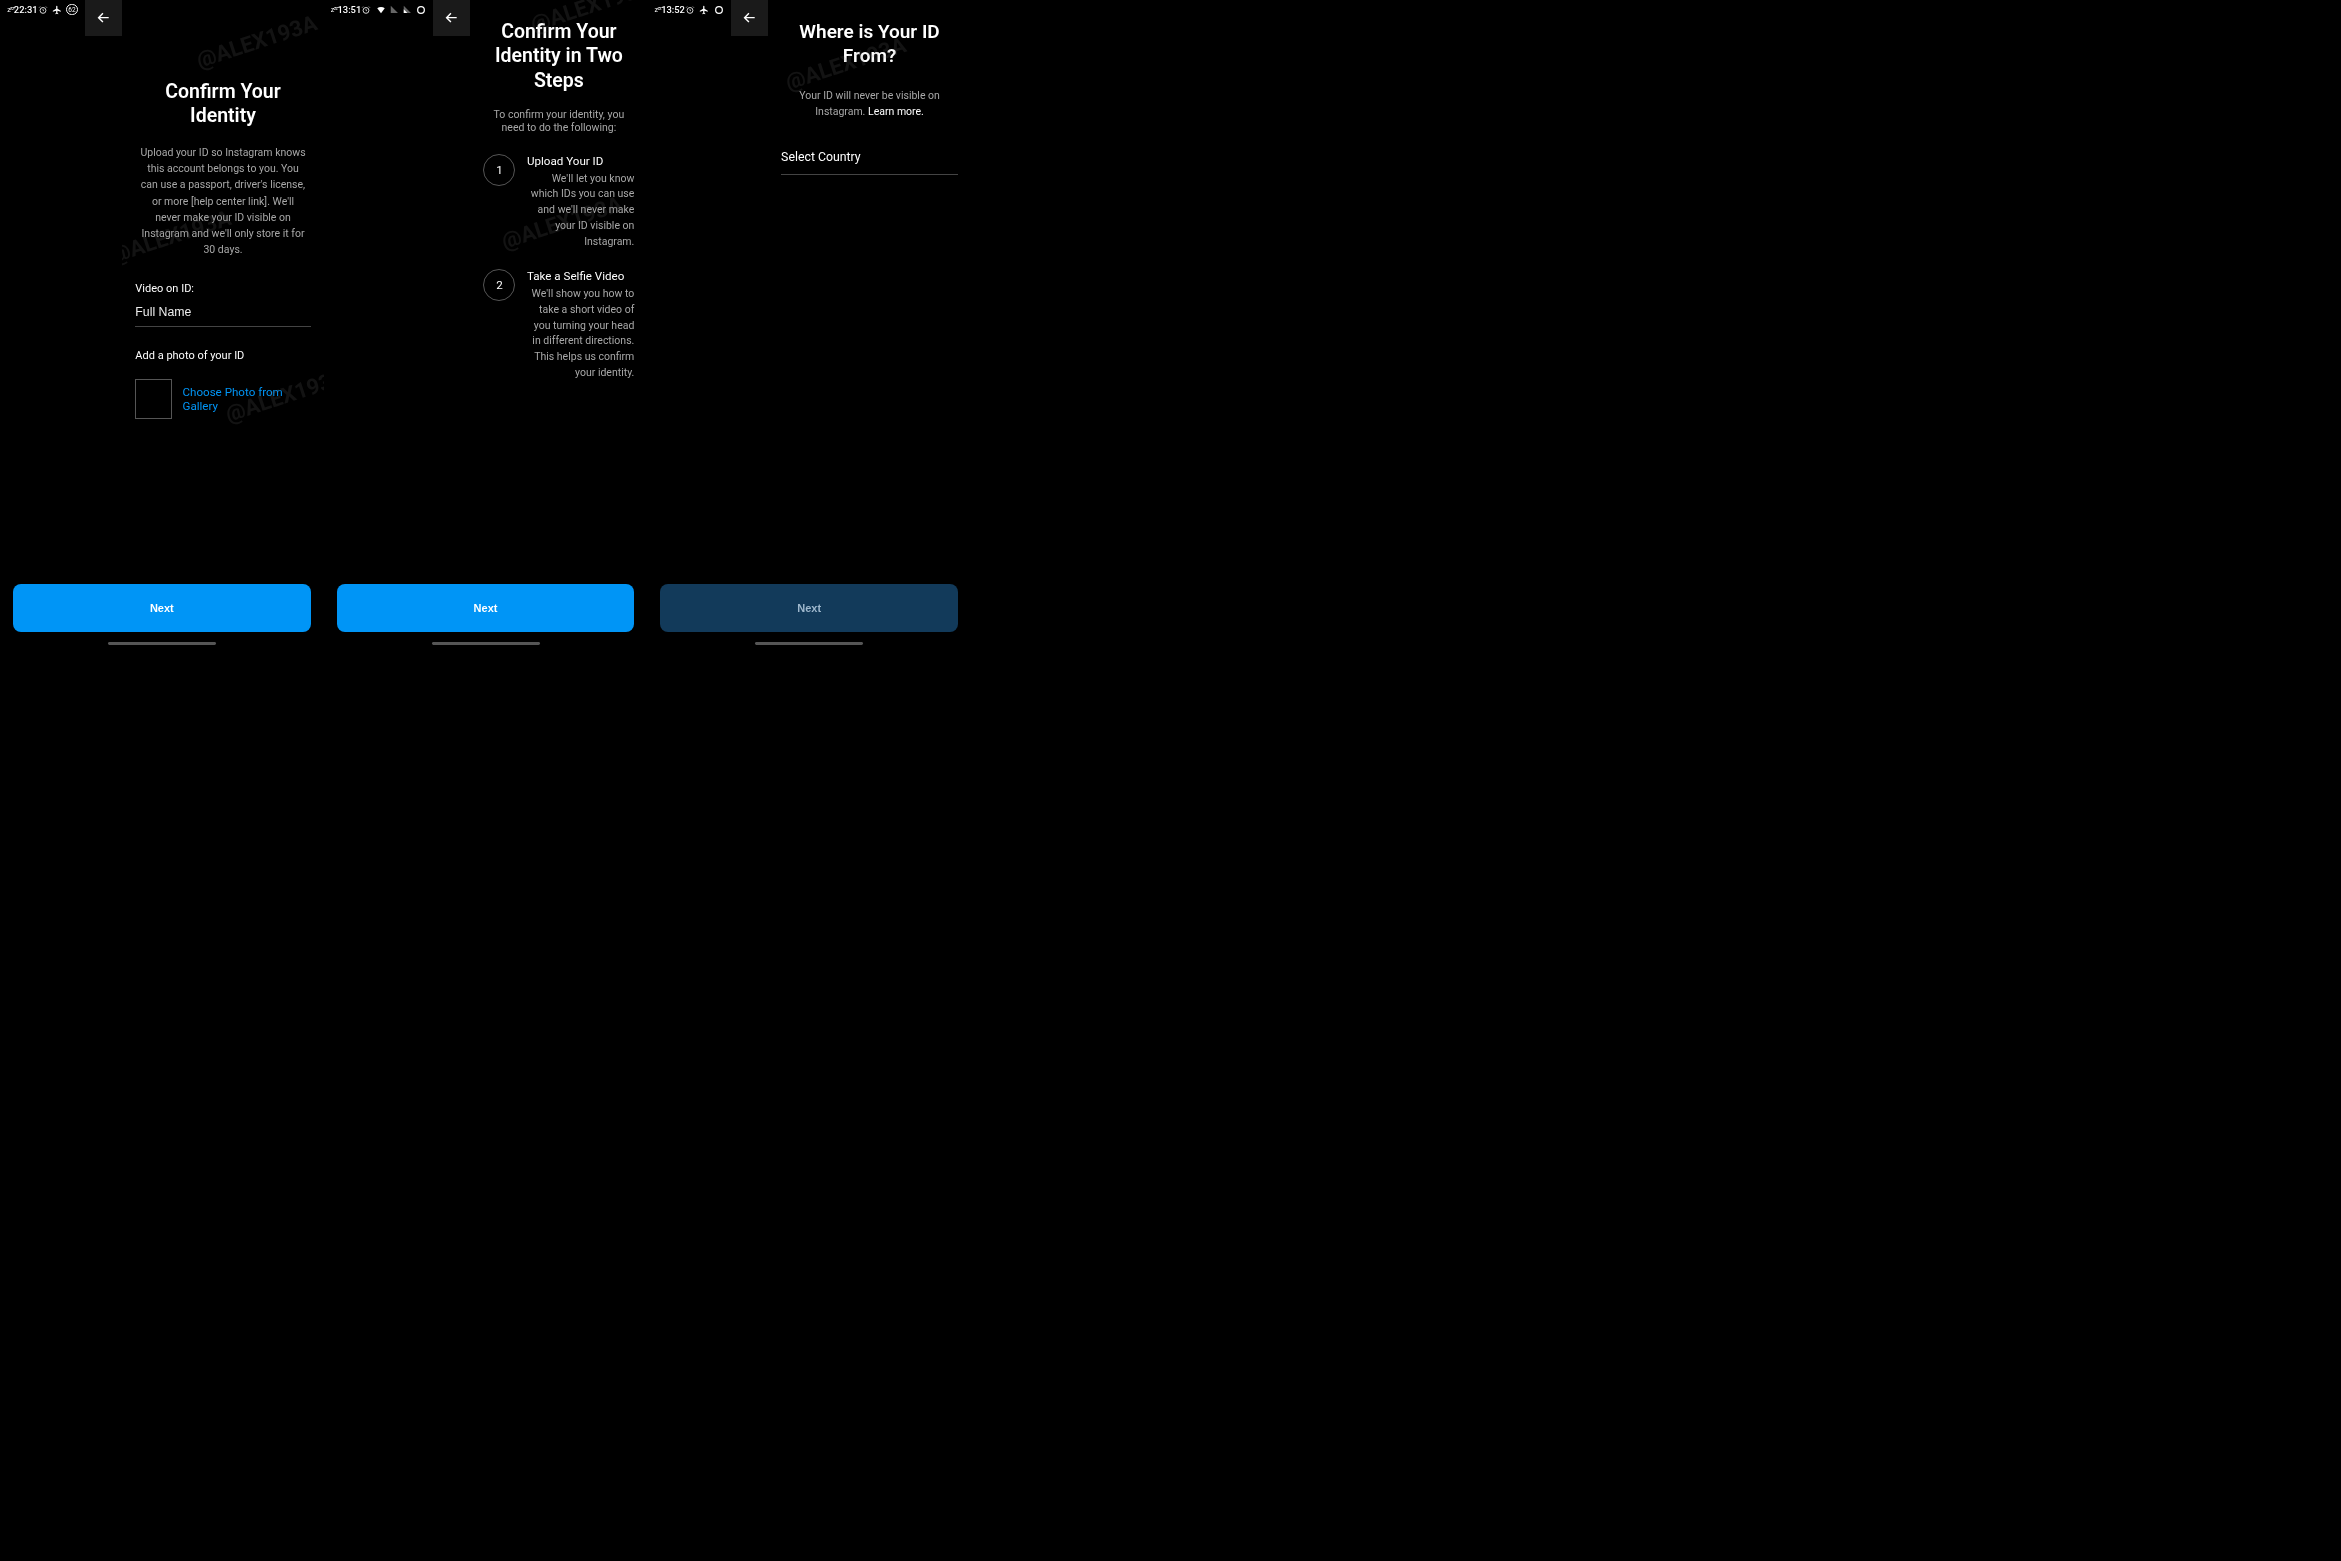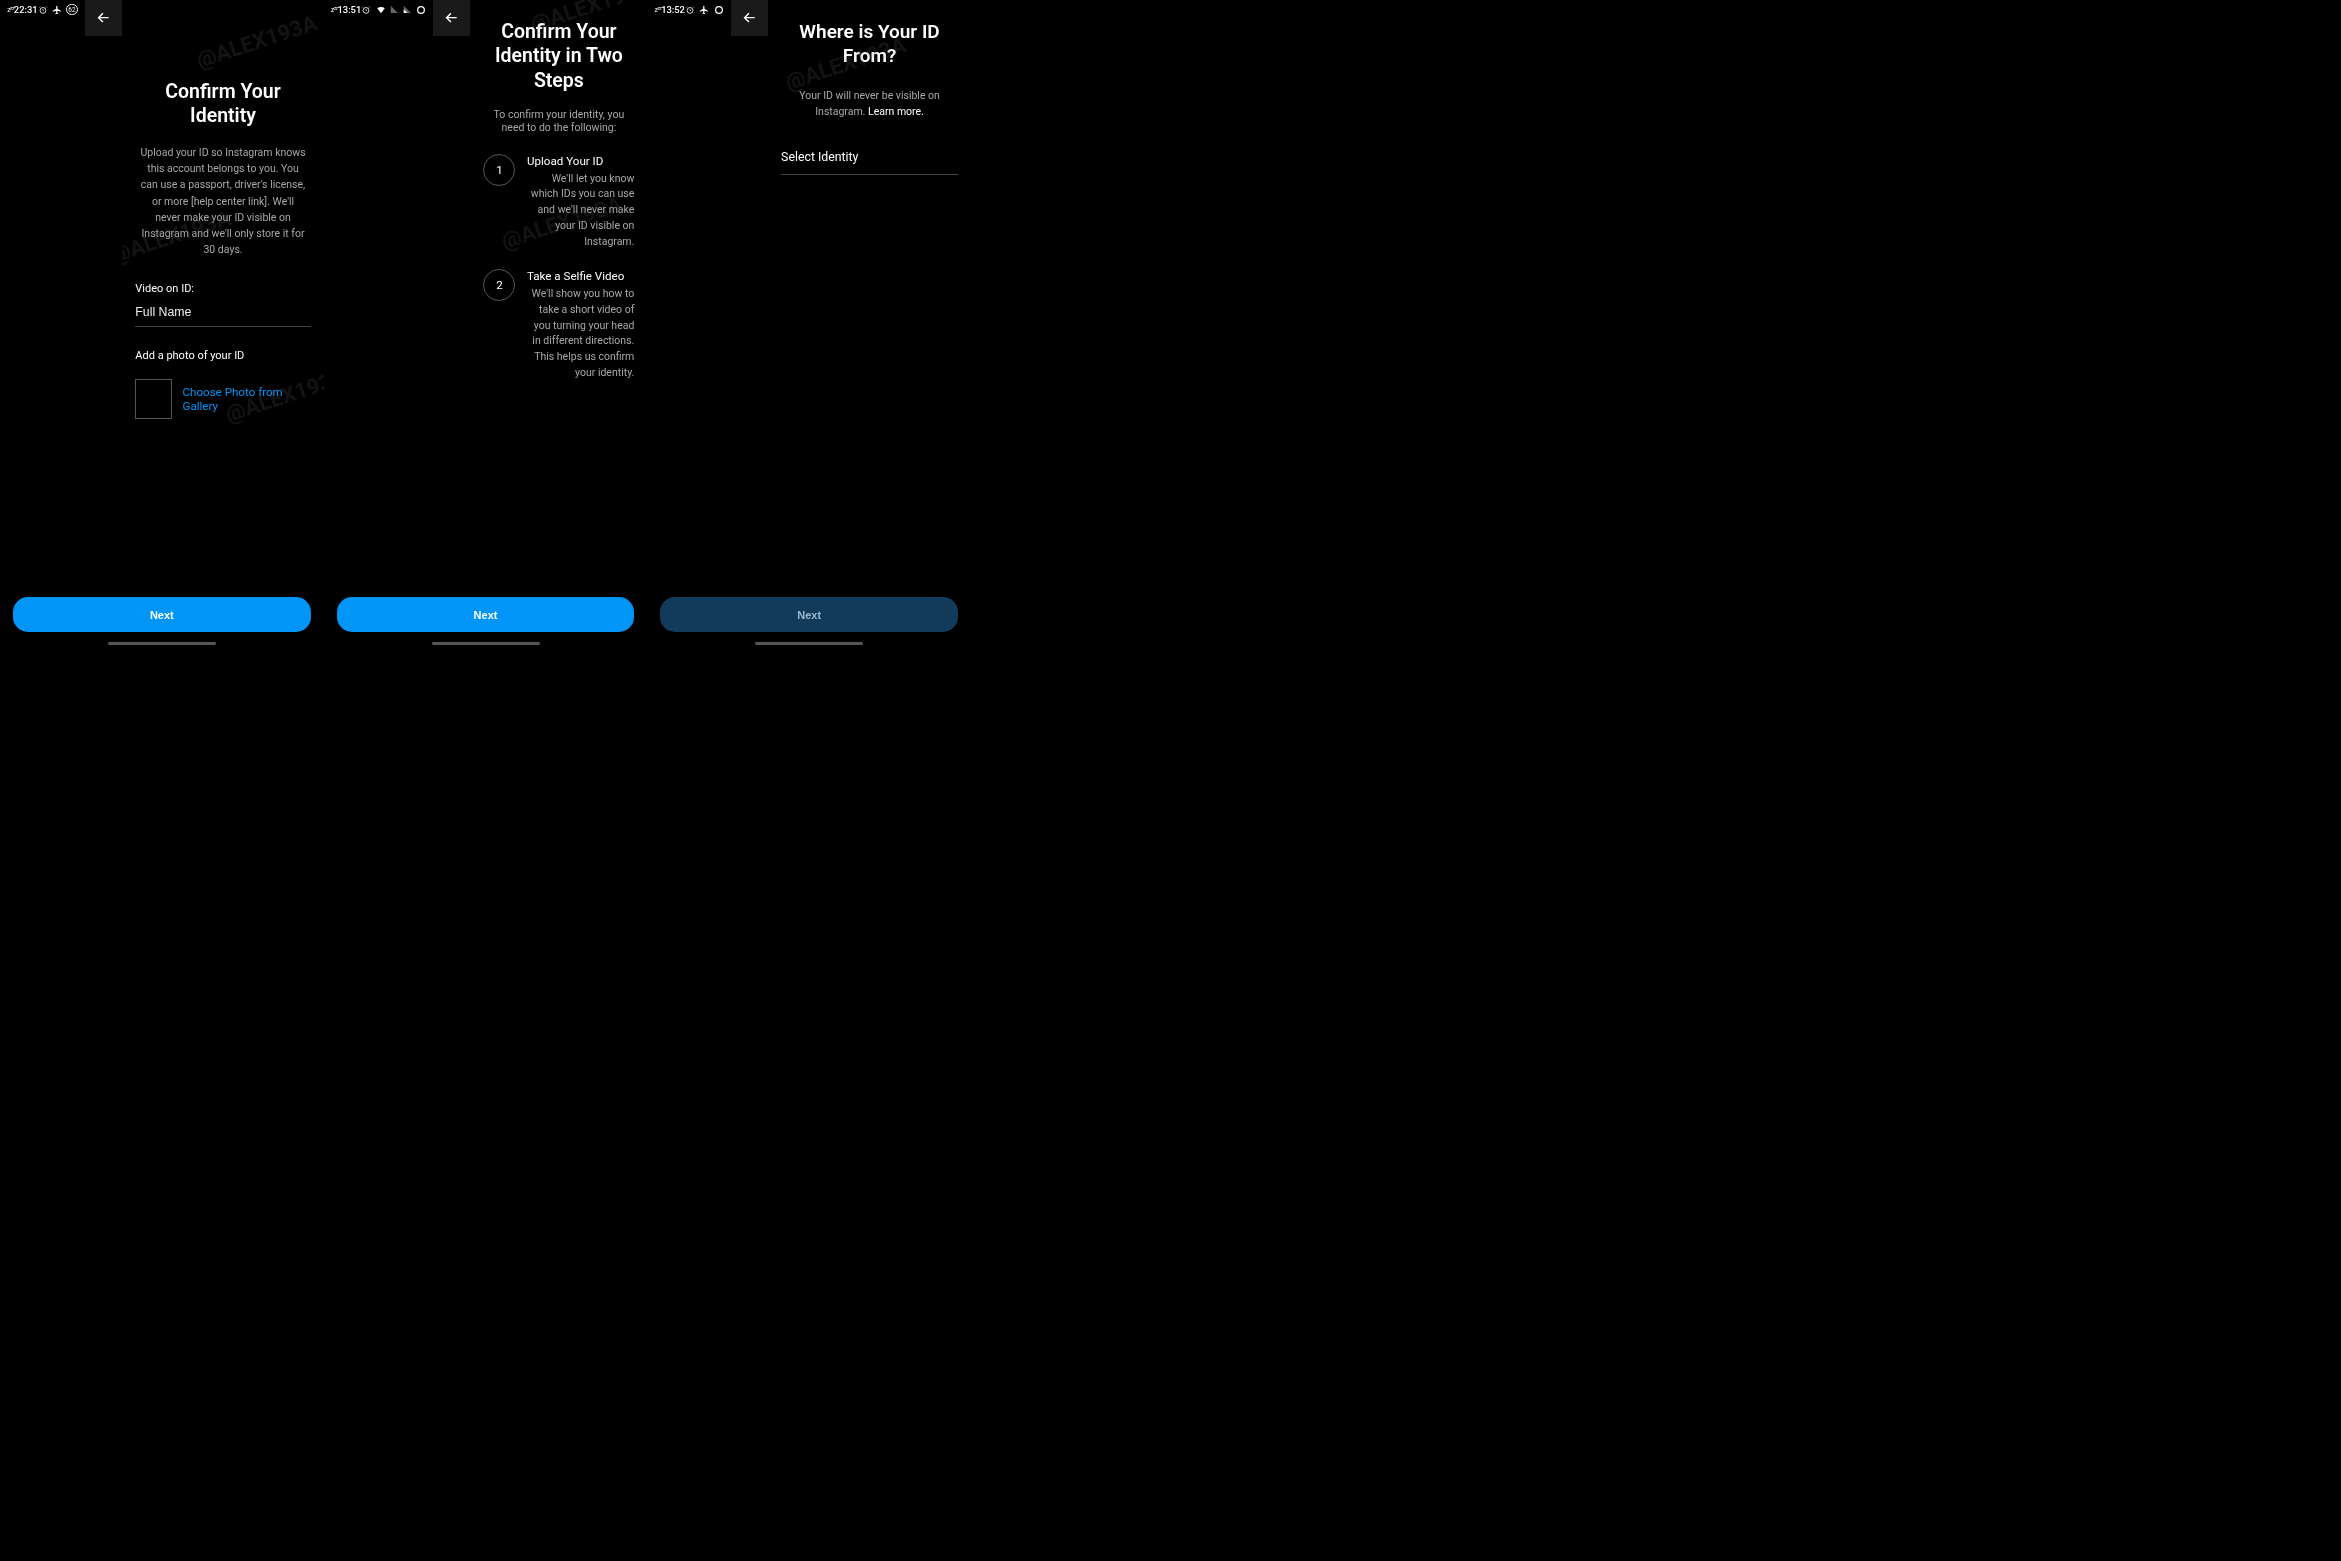--- a/index.html
+++ b/index.html
@@ -337,7 +337,7 @@
       <span>Your ID will never be visible on Instagram. </span><span class="learn-link">Learn more.</span>
     </p>
     <div class="select-row">
-      <span>Select Identity</span>
+      <span>Select Country</span>
     </div>
   </div>
   <button class="next-btn next-disabled">Next</button>

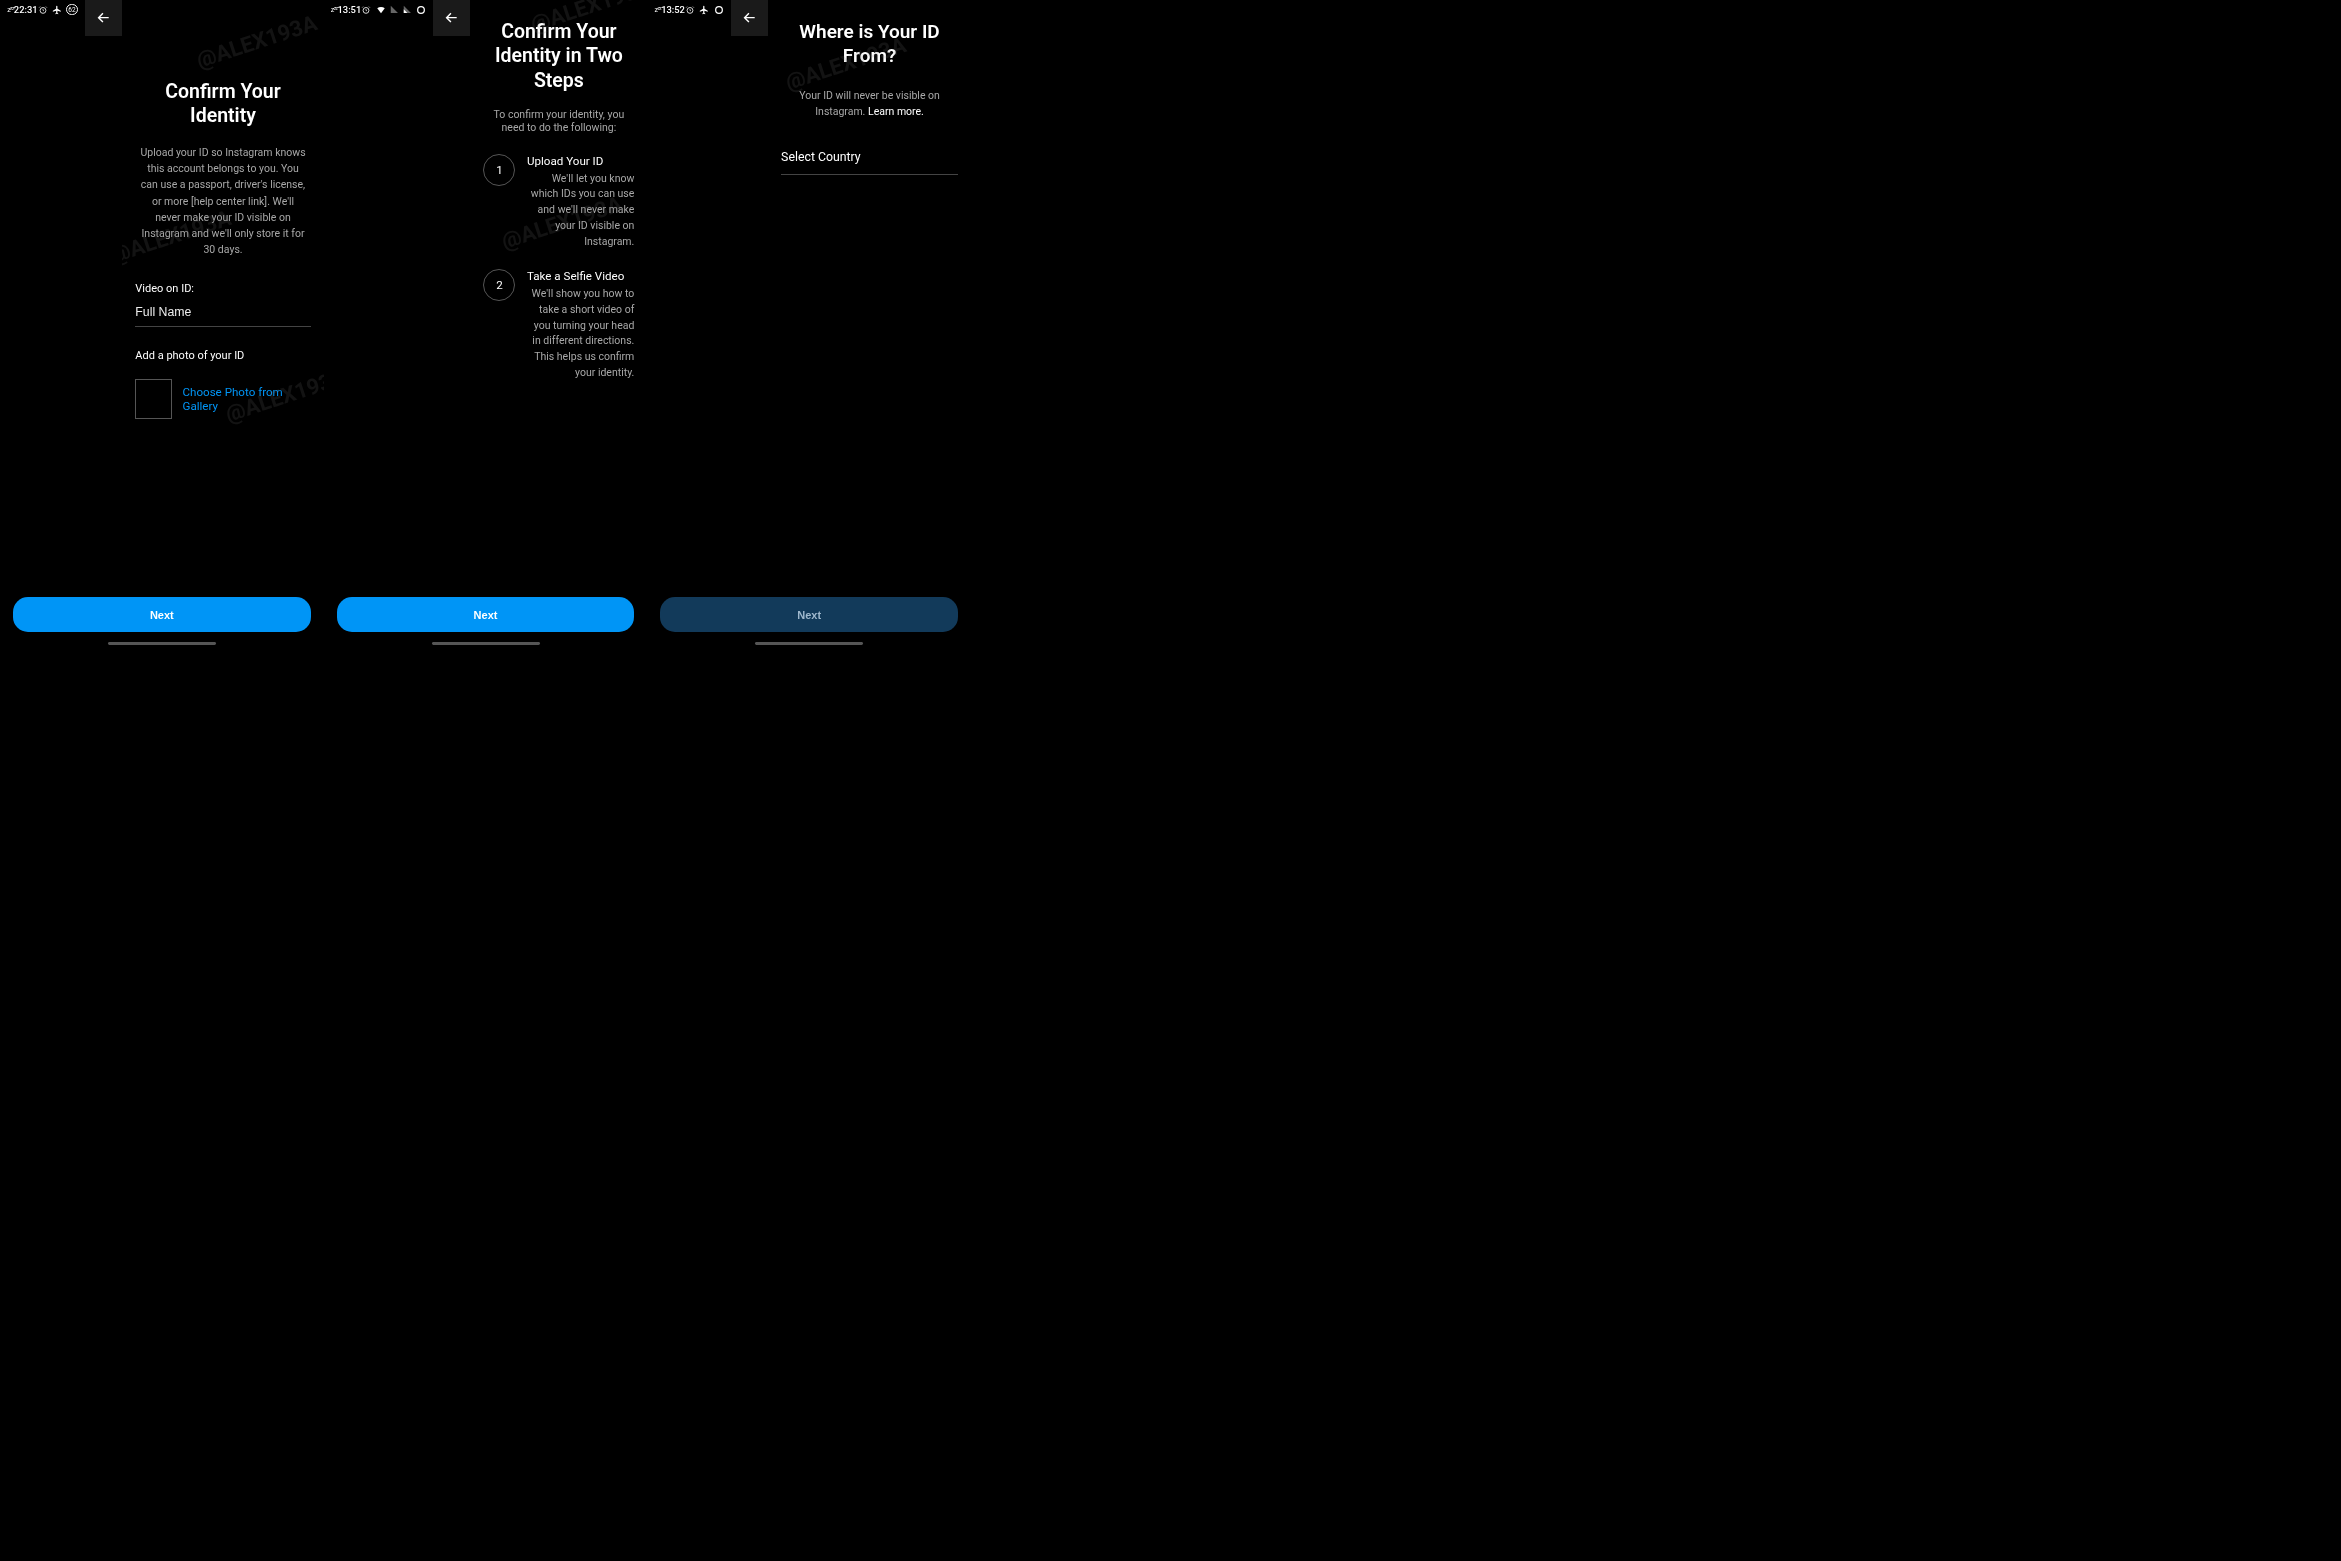--- a/index.html
+++ b/index.html
@@ -151,9 +151,9 @@
     position: absolute;
     left: 13px; right: 13px;
     bottom: 16px;
-    height: 35px;
+    height: 48px;
     border: none;
-    border-radius: 15px;
+    border-radius: 8px;
     font-size: 11px;
     font-weight: 600;
     cursor: pointer;

